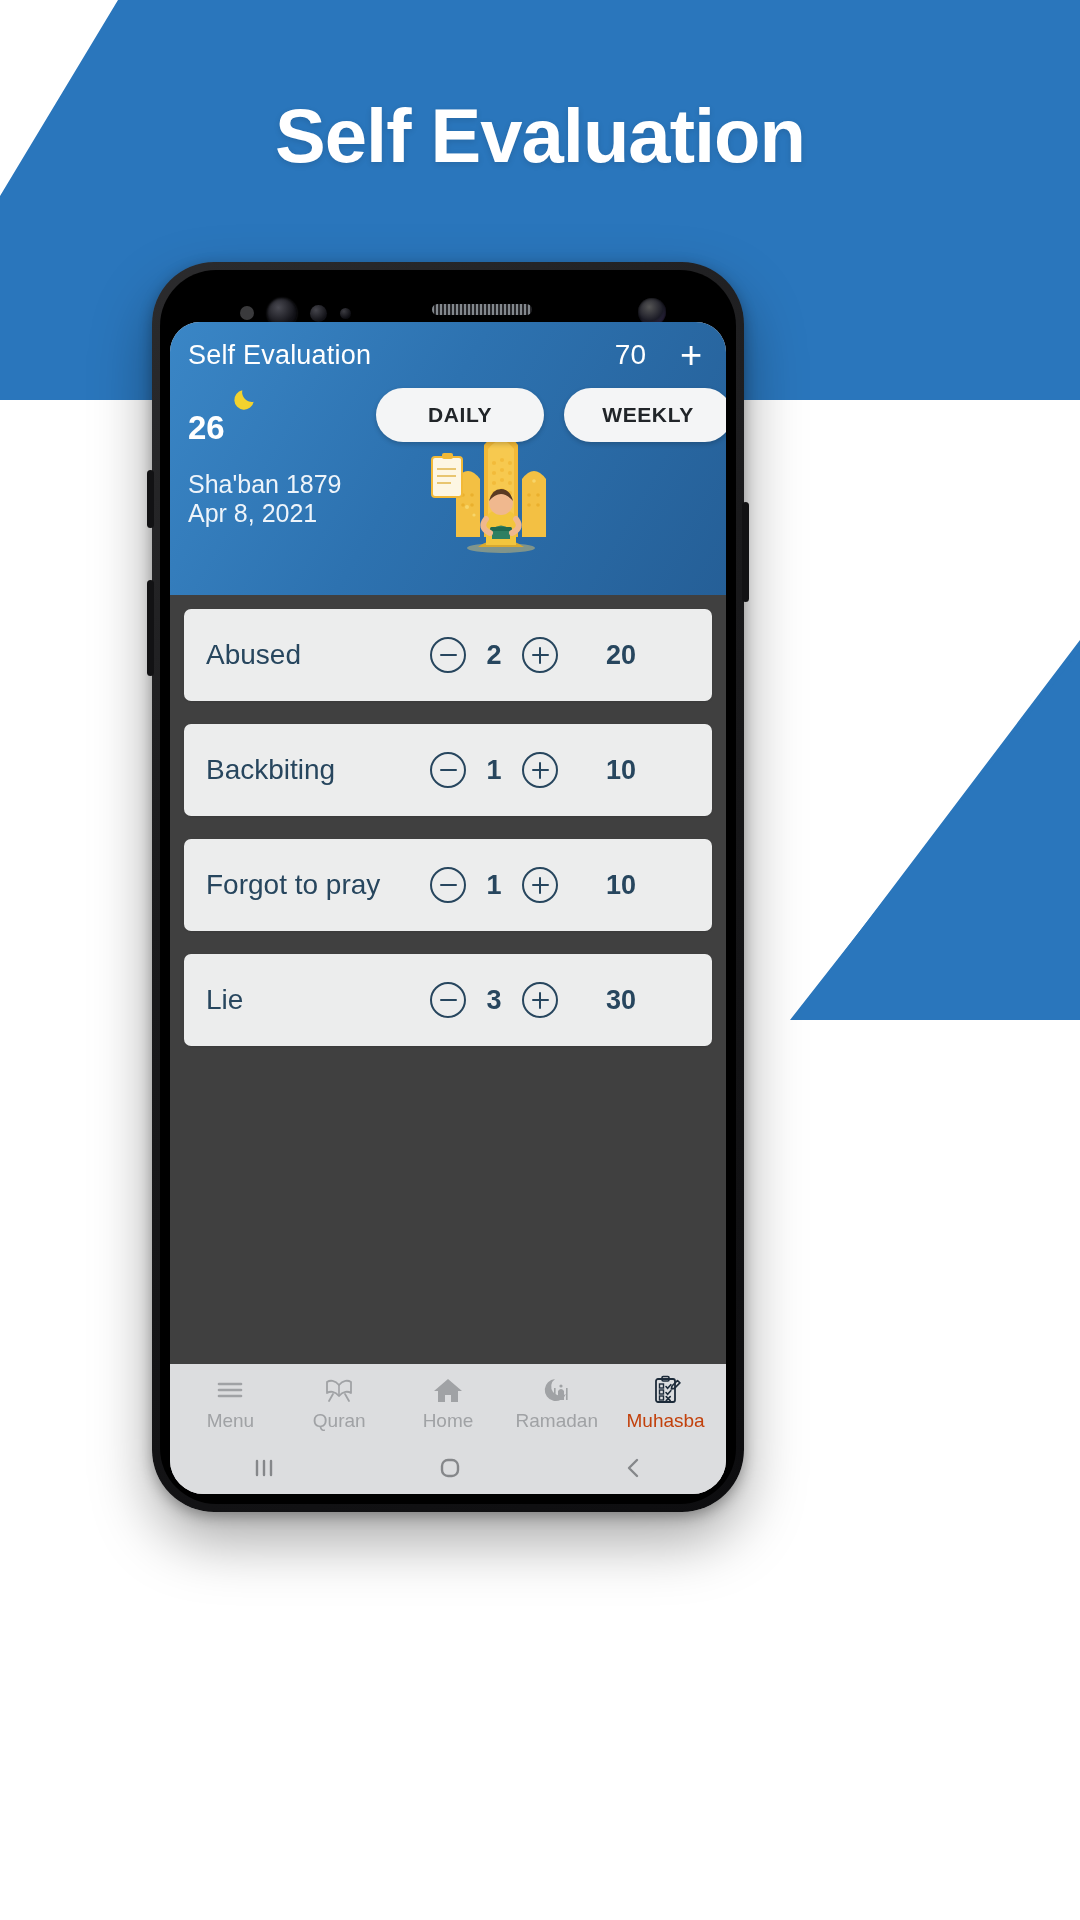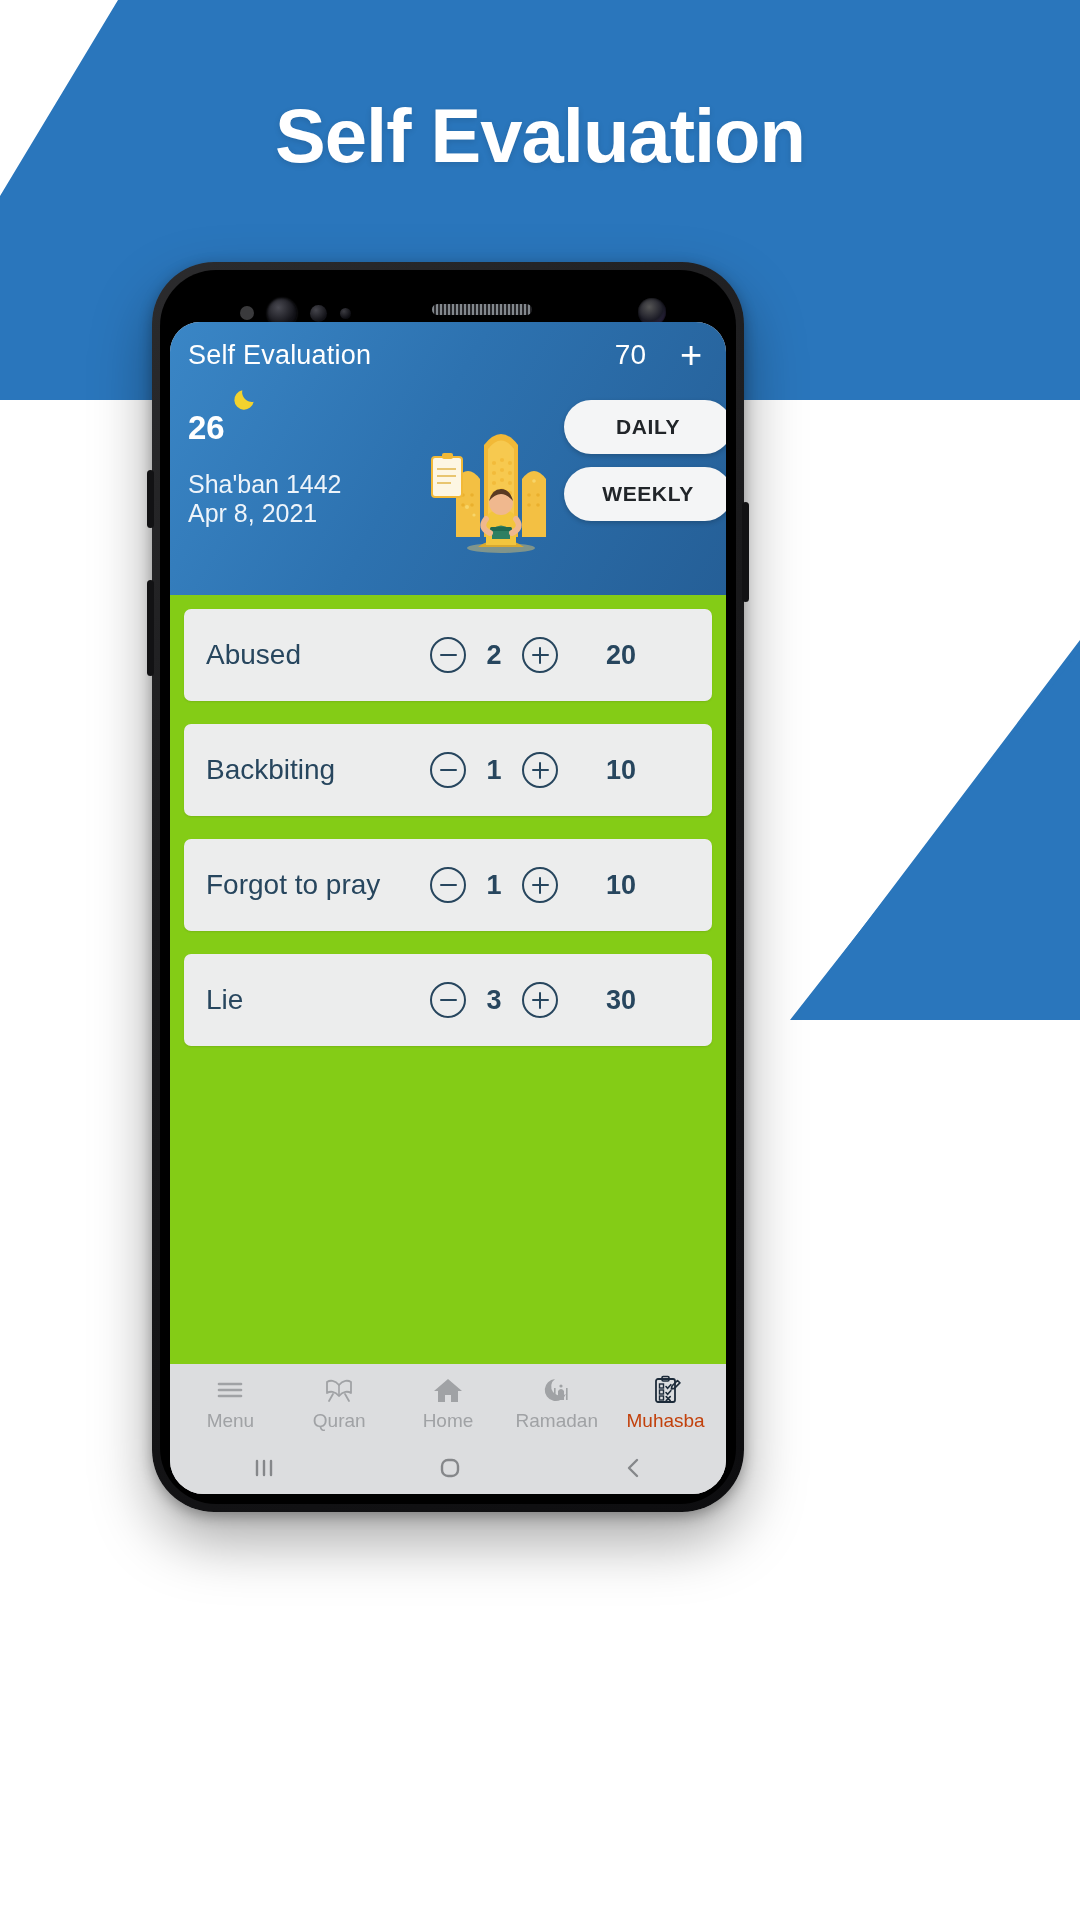--- a/index.html
+++ b/index.html
@@ -120,7 +120,7 @@
     position:absolute;left:236px;bottom:10px;width:190px;height:170px;
   }
   .hdr-right{
-    position:absolute;right:-6px;top:20px;display:flex;flex-direction:column;gap:13px;z-index:4;
+    position:absolute;right:-6px;top:8px;display:flex;flex-direction:row;gap:20px;z-index:4;
   }
   .pill{
     background:#f4f5f6;color:#212529;border:none;

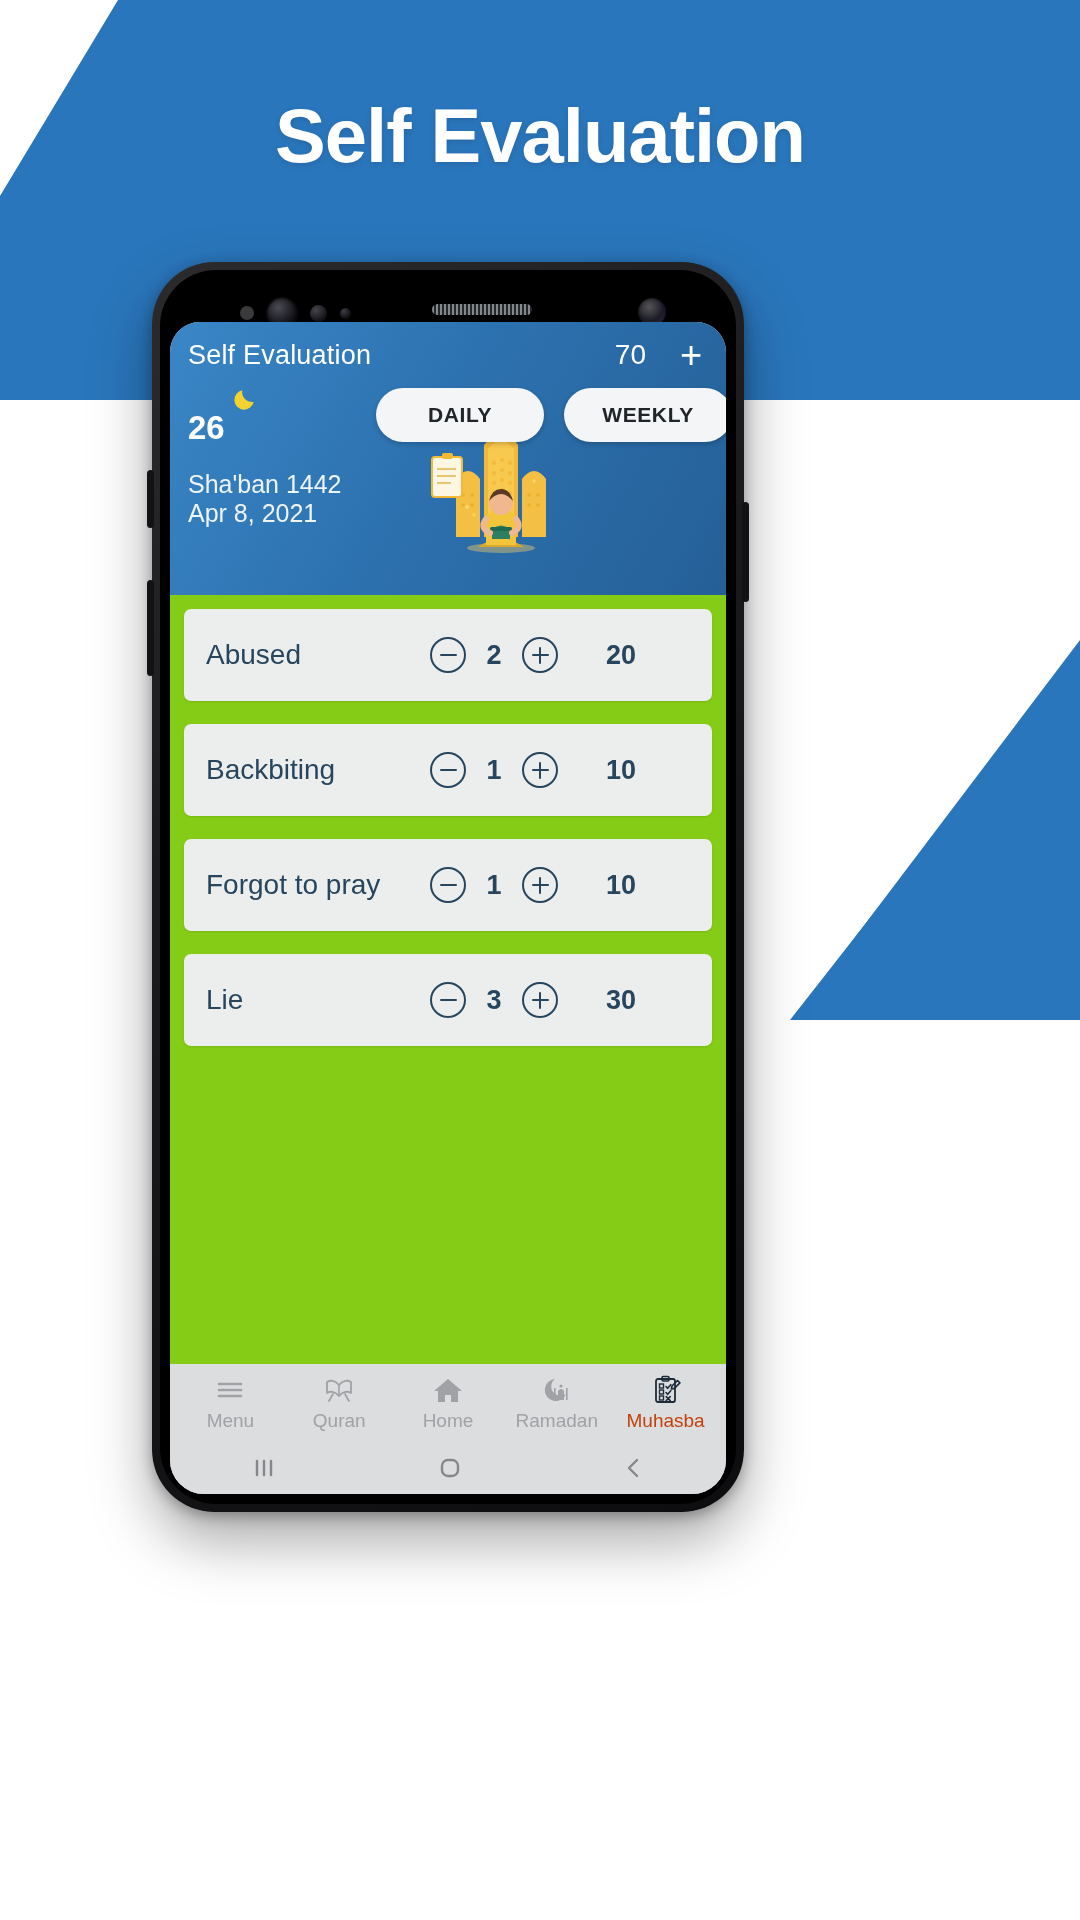--- a/index.html
+++ b/index.html
@@ -225,7 +225,7 @@
                 <path d="M20 14.5A9 9 0 0 1 9.5 4a9 9 0 1 0 10.5 10.5z" fill="#f2d22e"></path>
               </svg>
             </div>
-            <div class="hijri-month">Sha'ban 1442</div>
+            <div class="hijri-month">Sha'ban 1879</div>
             <div class="greg-date">Apr 8, 2021</div>
           </div>
 

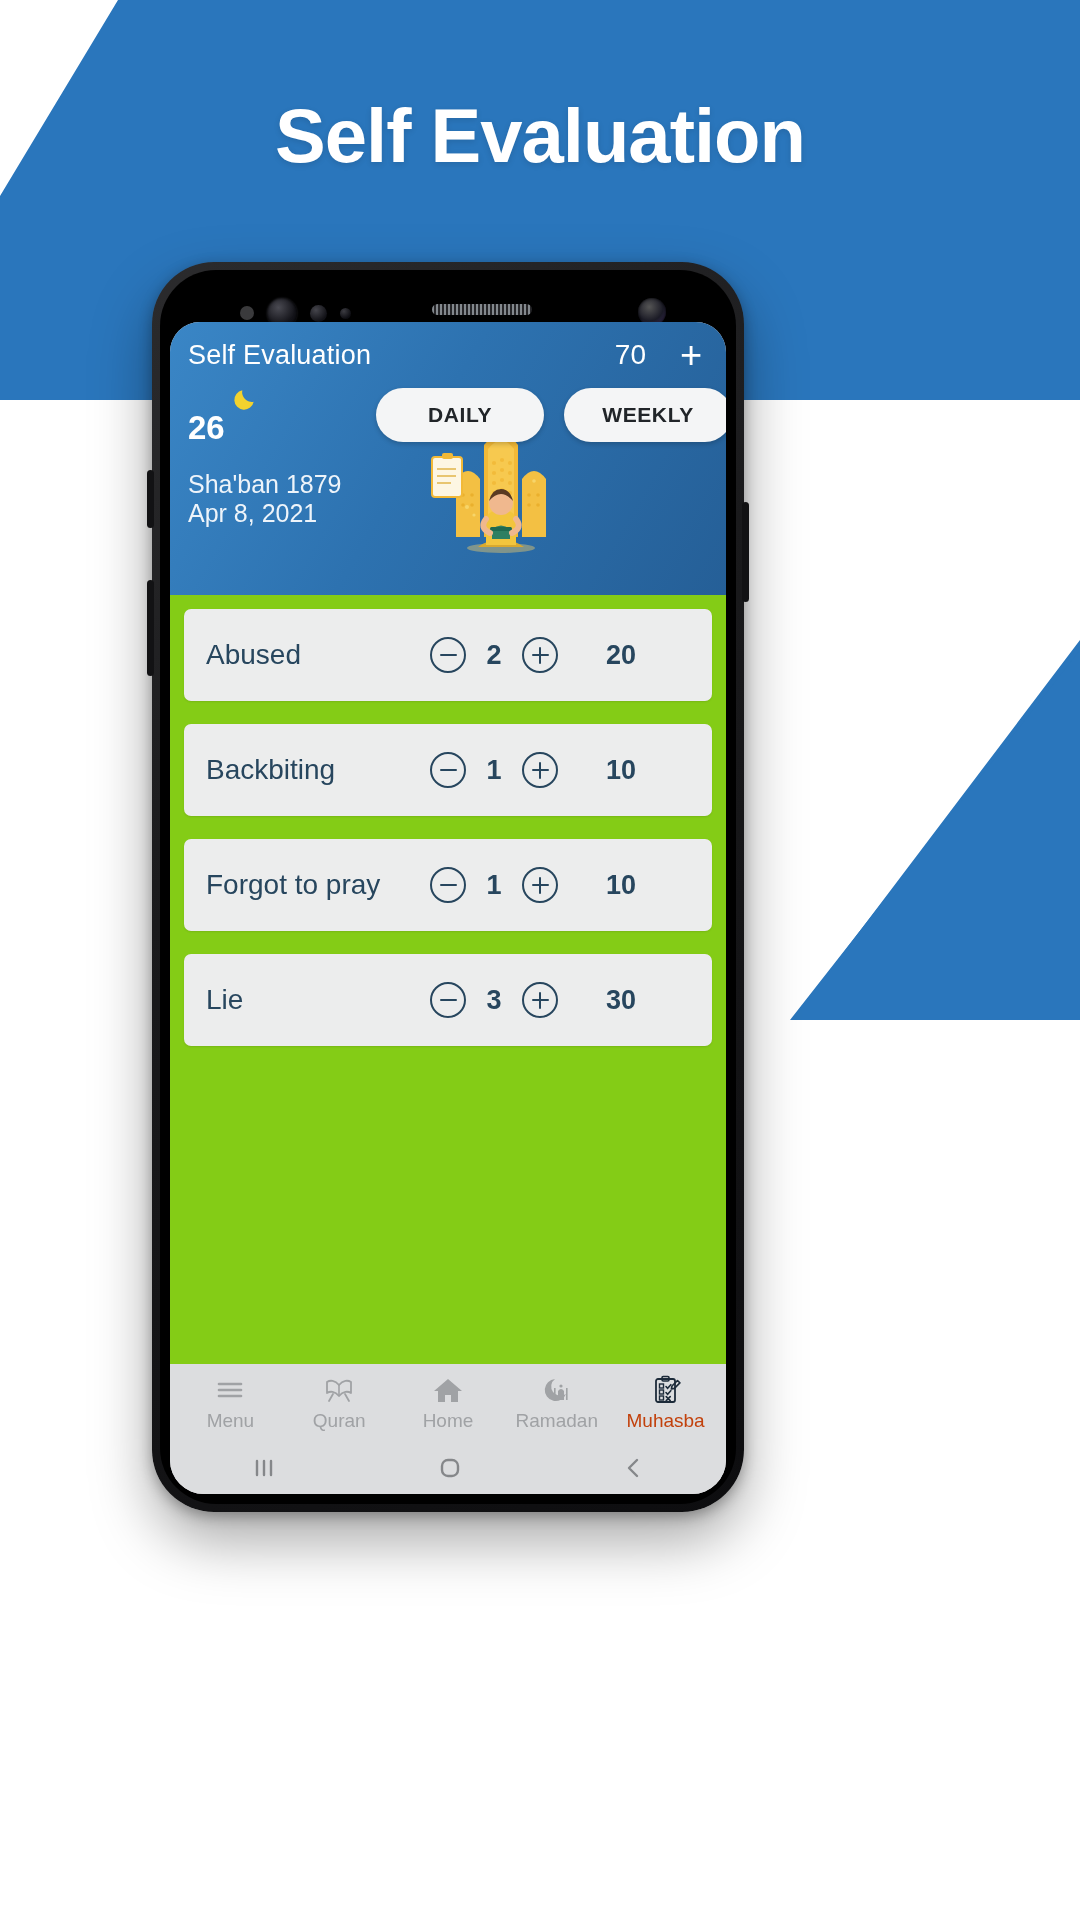--- a/index.html
+++ b/index.html
@@ -132,7 +132,7 @@
 
   
   .list-area{
-    flex:1 1 auto;background:#84cc16;padding:14px 14px 0 14px;overflow:hidden;
+    flex:1 1 auto;background:#404040;padding:14px 14px 0 14px;overflow:hidden;
   }
   .row{
     background:#eceded;border-radius:7px;height:92px;margin-bottom:23px;

